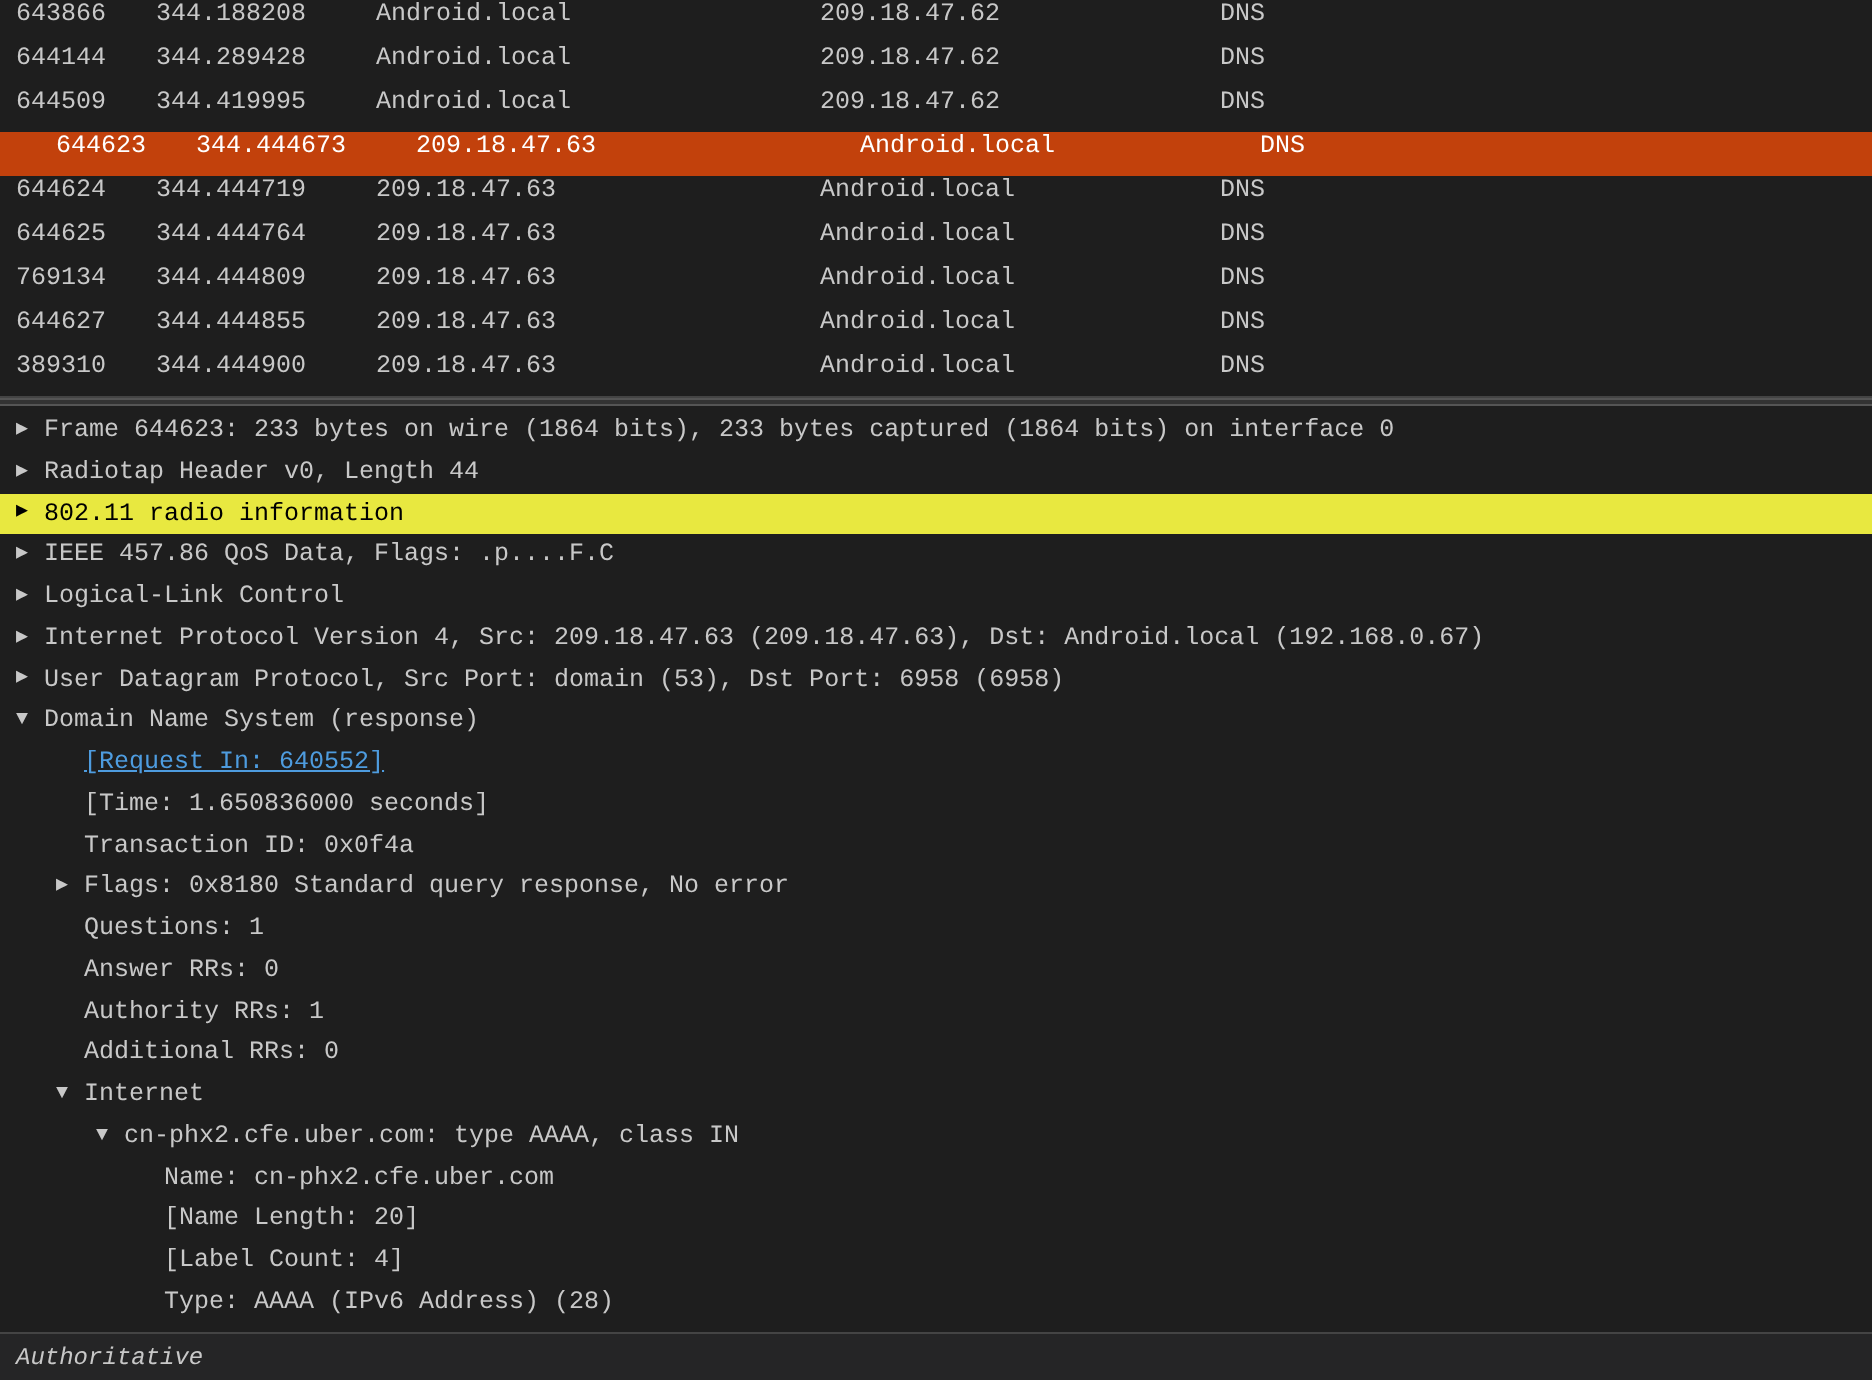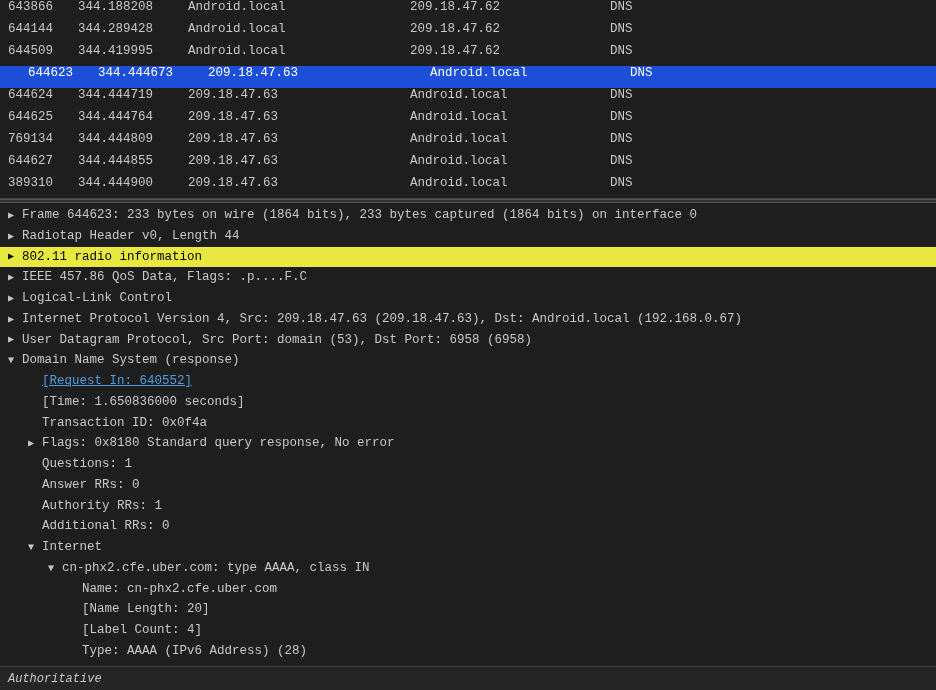--- a/index.html
+++ b/index.html
@@ -39,7 +39,7 @@
       cursor: pointer;
     }
     .packet-row.selected {
-      background: #1d4ed8;
+      background: #c2410c;
       color: #ffffff;
       padding-left: 28px;
     }

